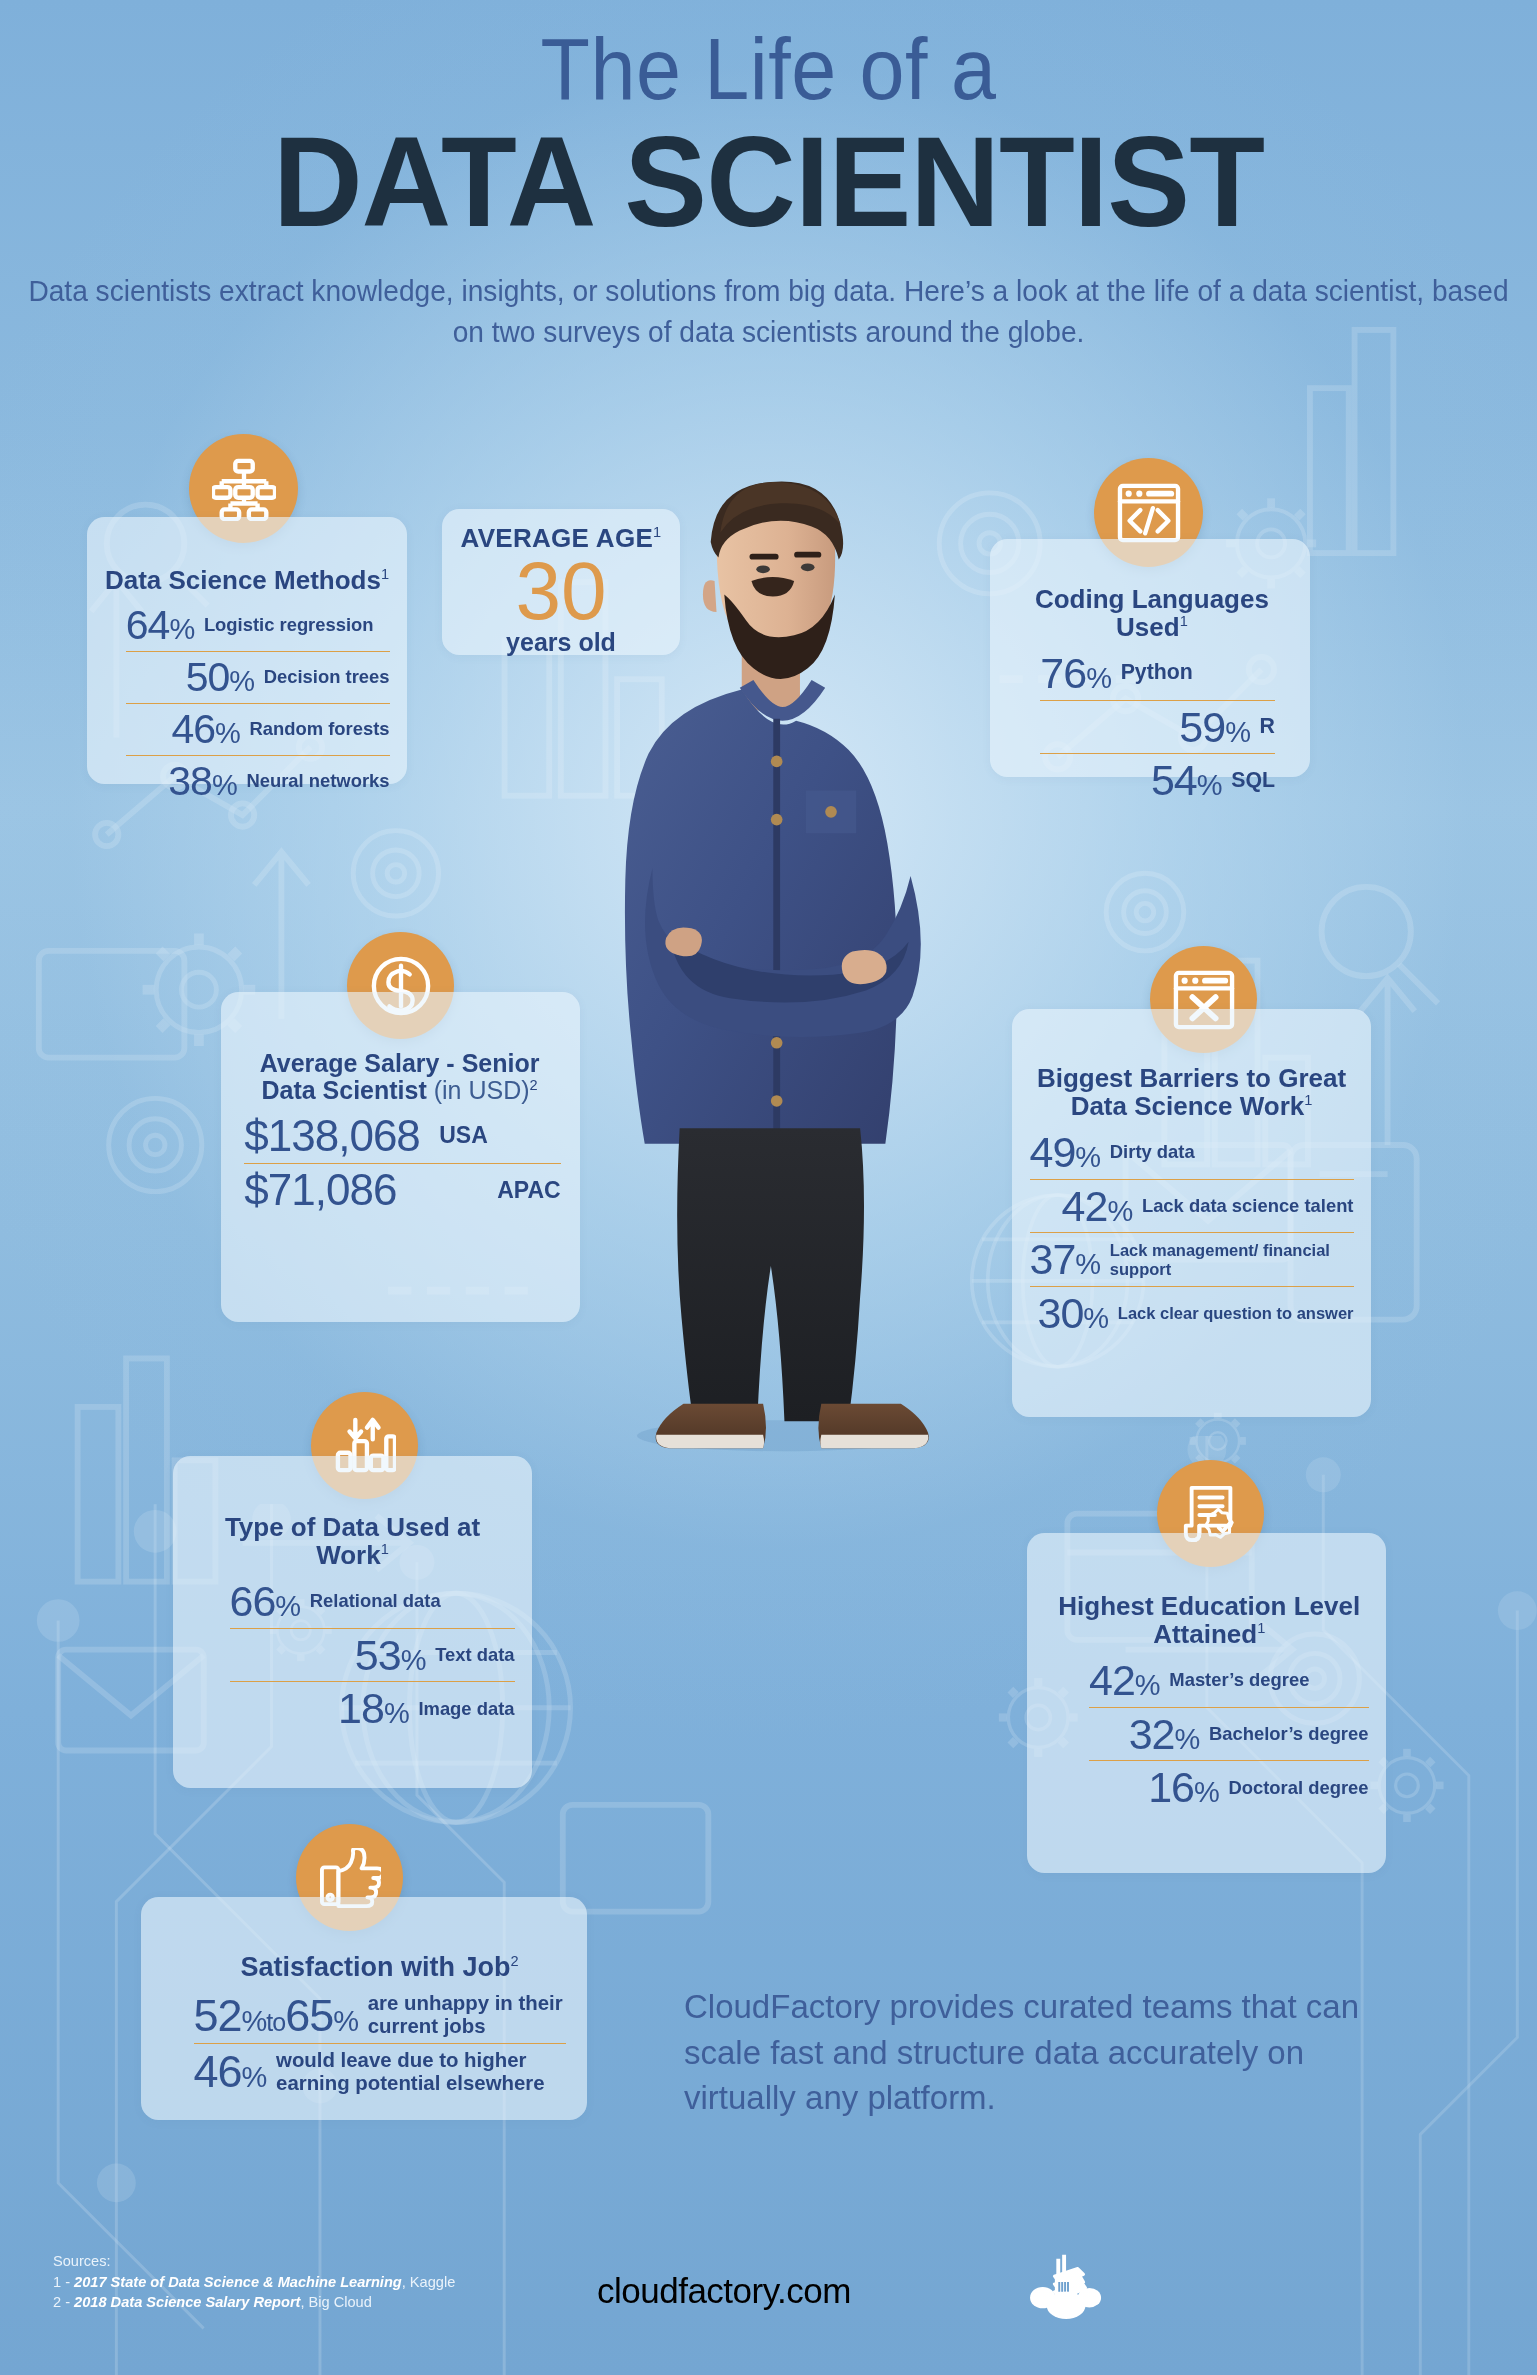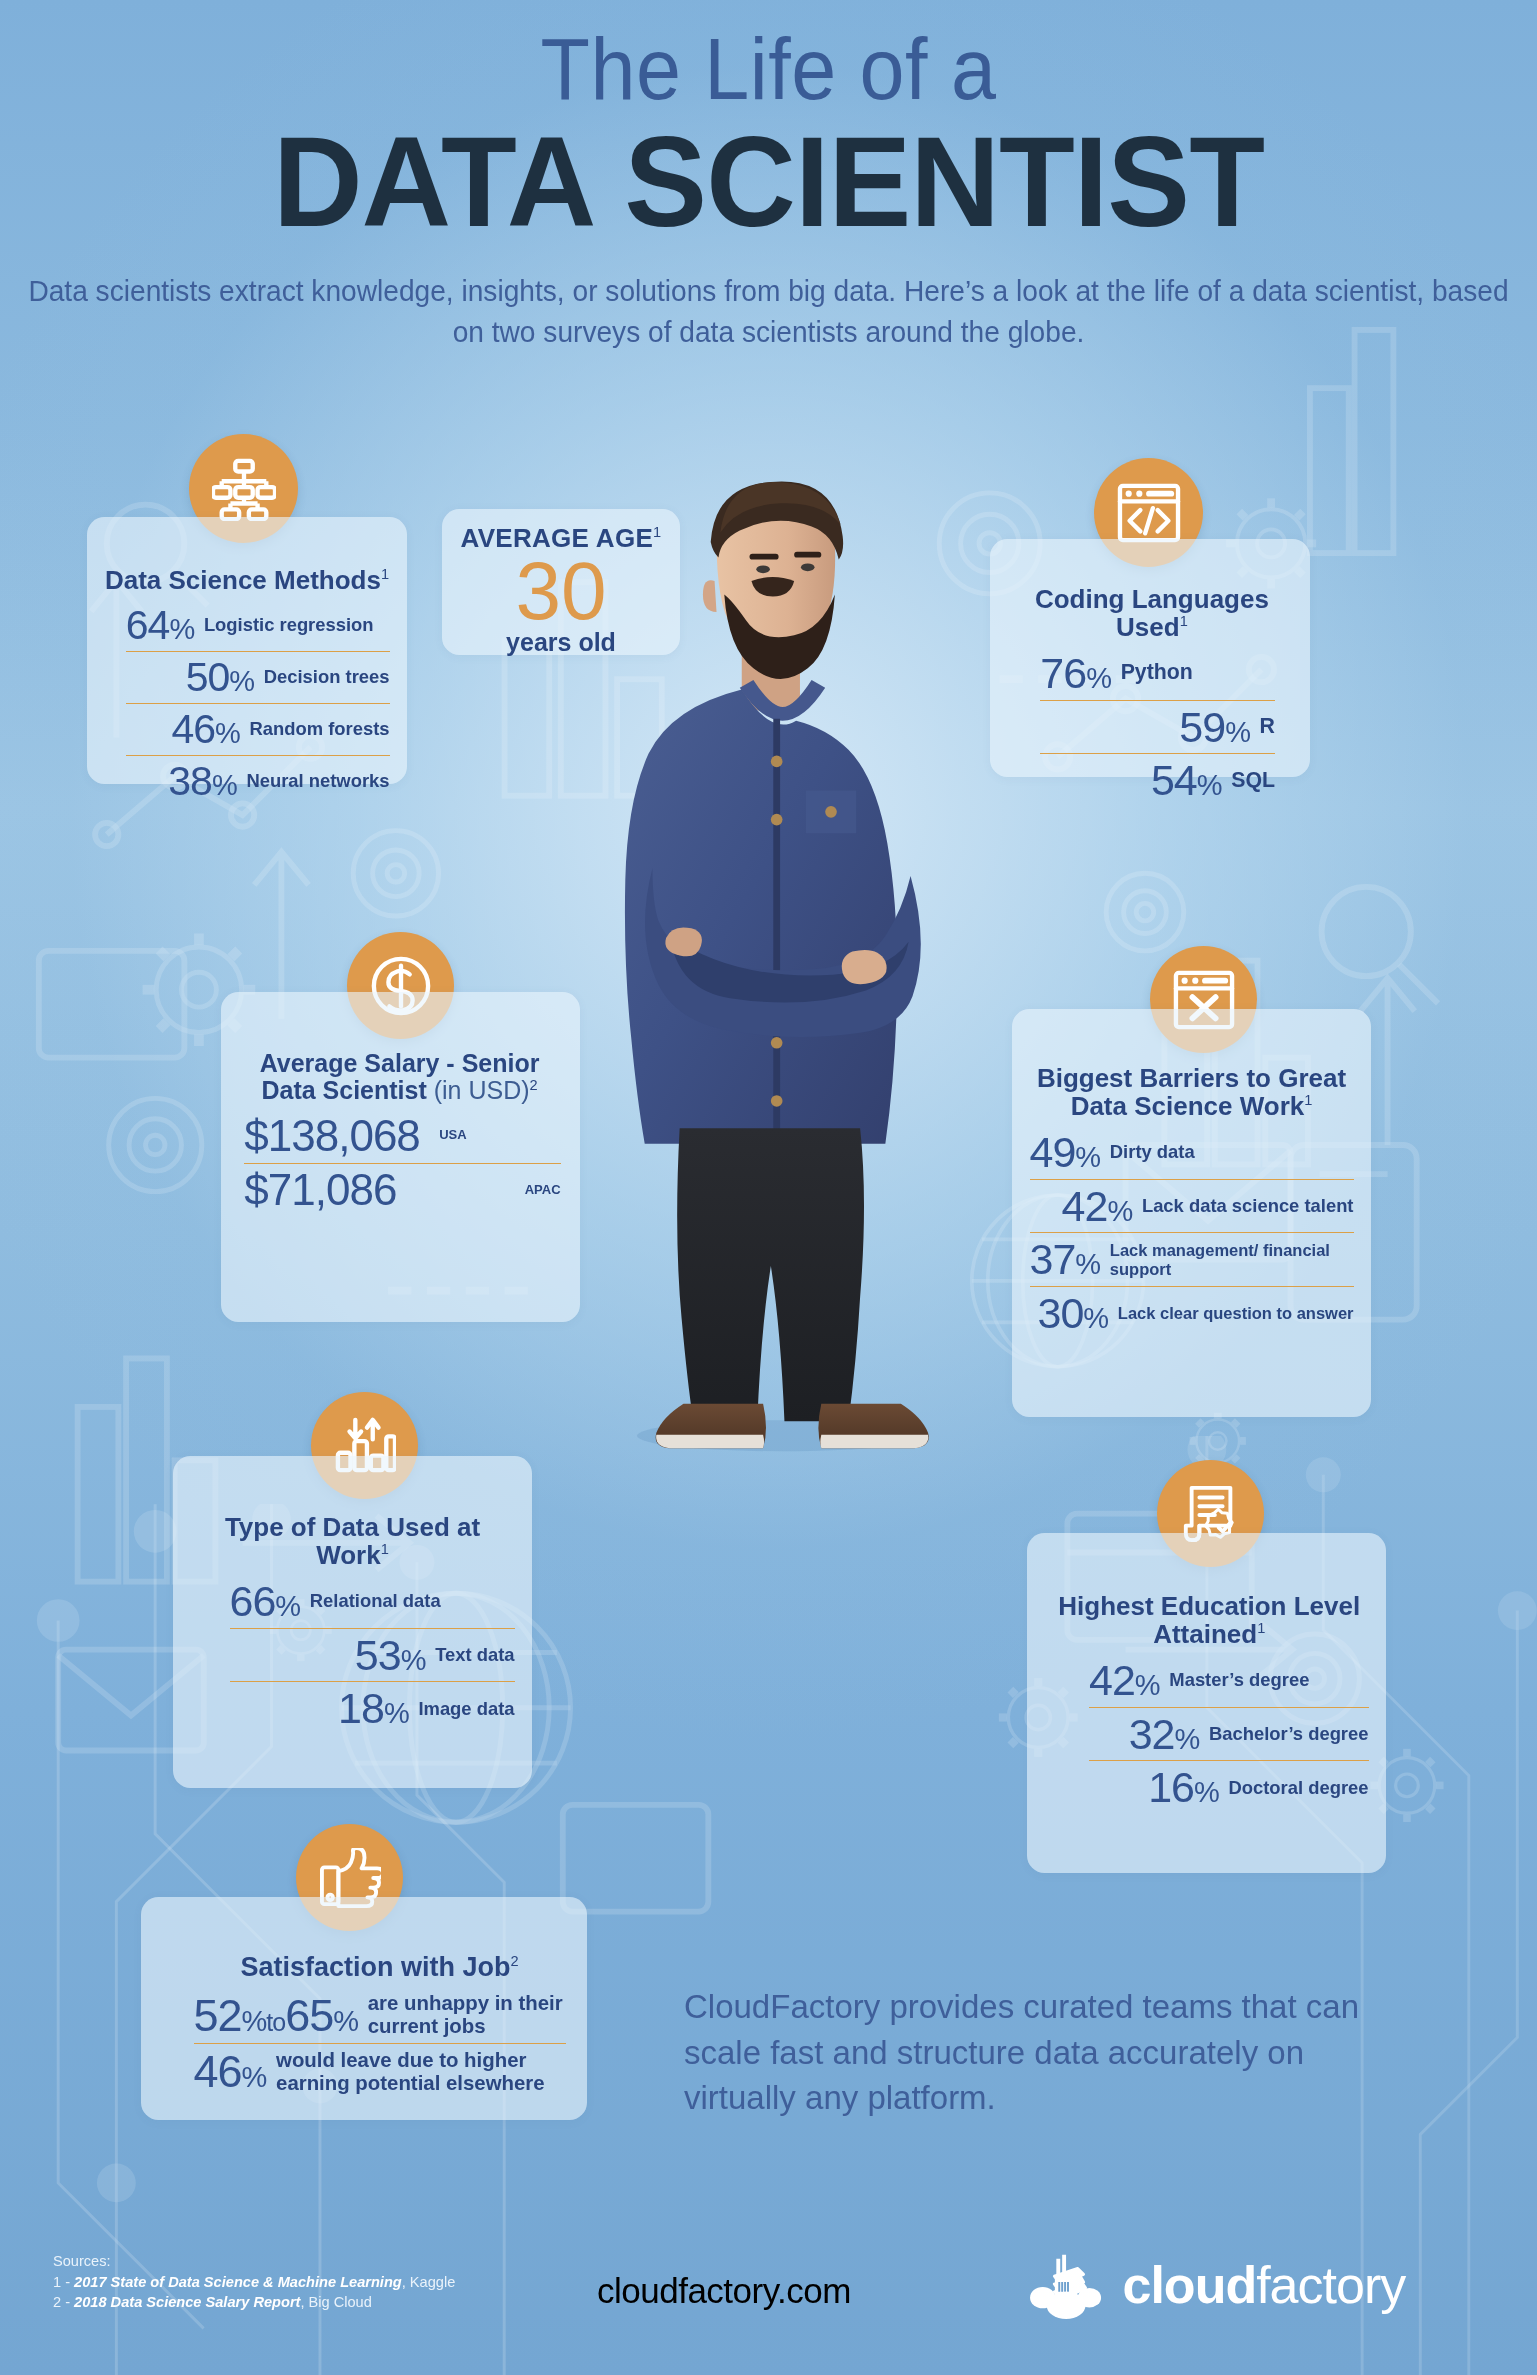--- a/index.html
+++ b/index.html
@@ -130,7 +130,7 @@
   #card-satisfaction .card-title{ text-align:center; font-size:27px;}
 
   #card-salary .pct{ font-size:44px; }
-  #card-salary .lab{ font-size:13px; }
+  #card-salary .lab{ font-size:23px; }
   #card-salary .row{ justify-content:flex-start; }
   #card-salary .row .lab{ margin-left:auto; }
   #card-salary .row:nth-child(1) .lab{ margin-left:9.7px; }

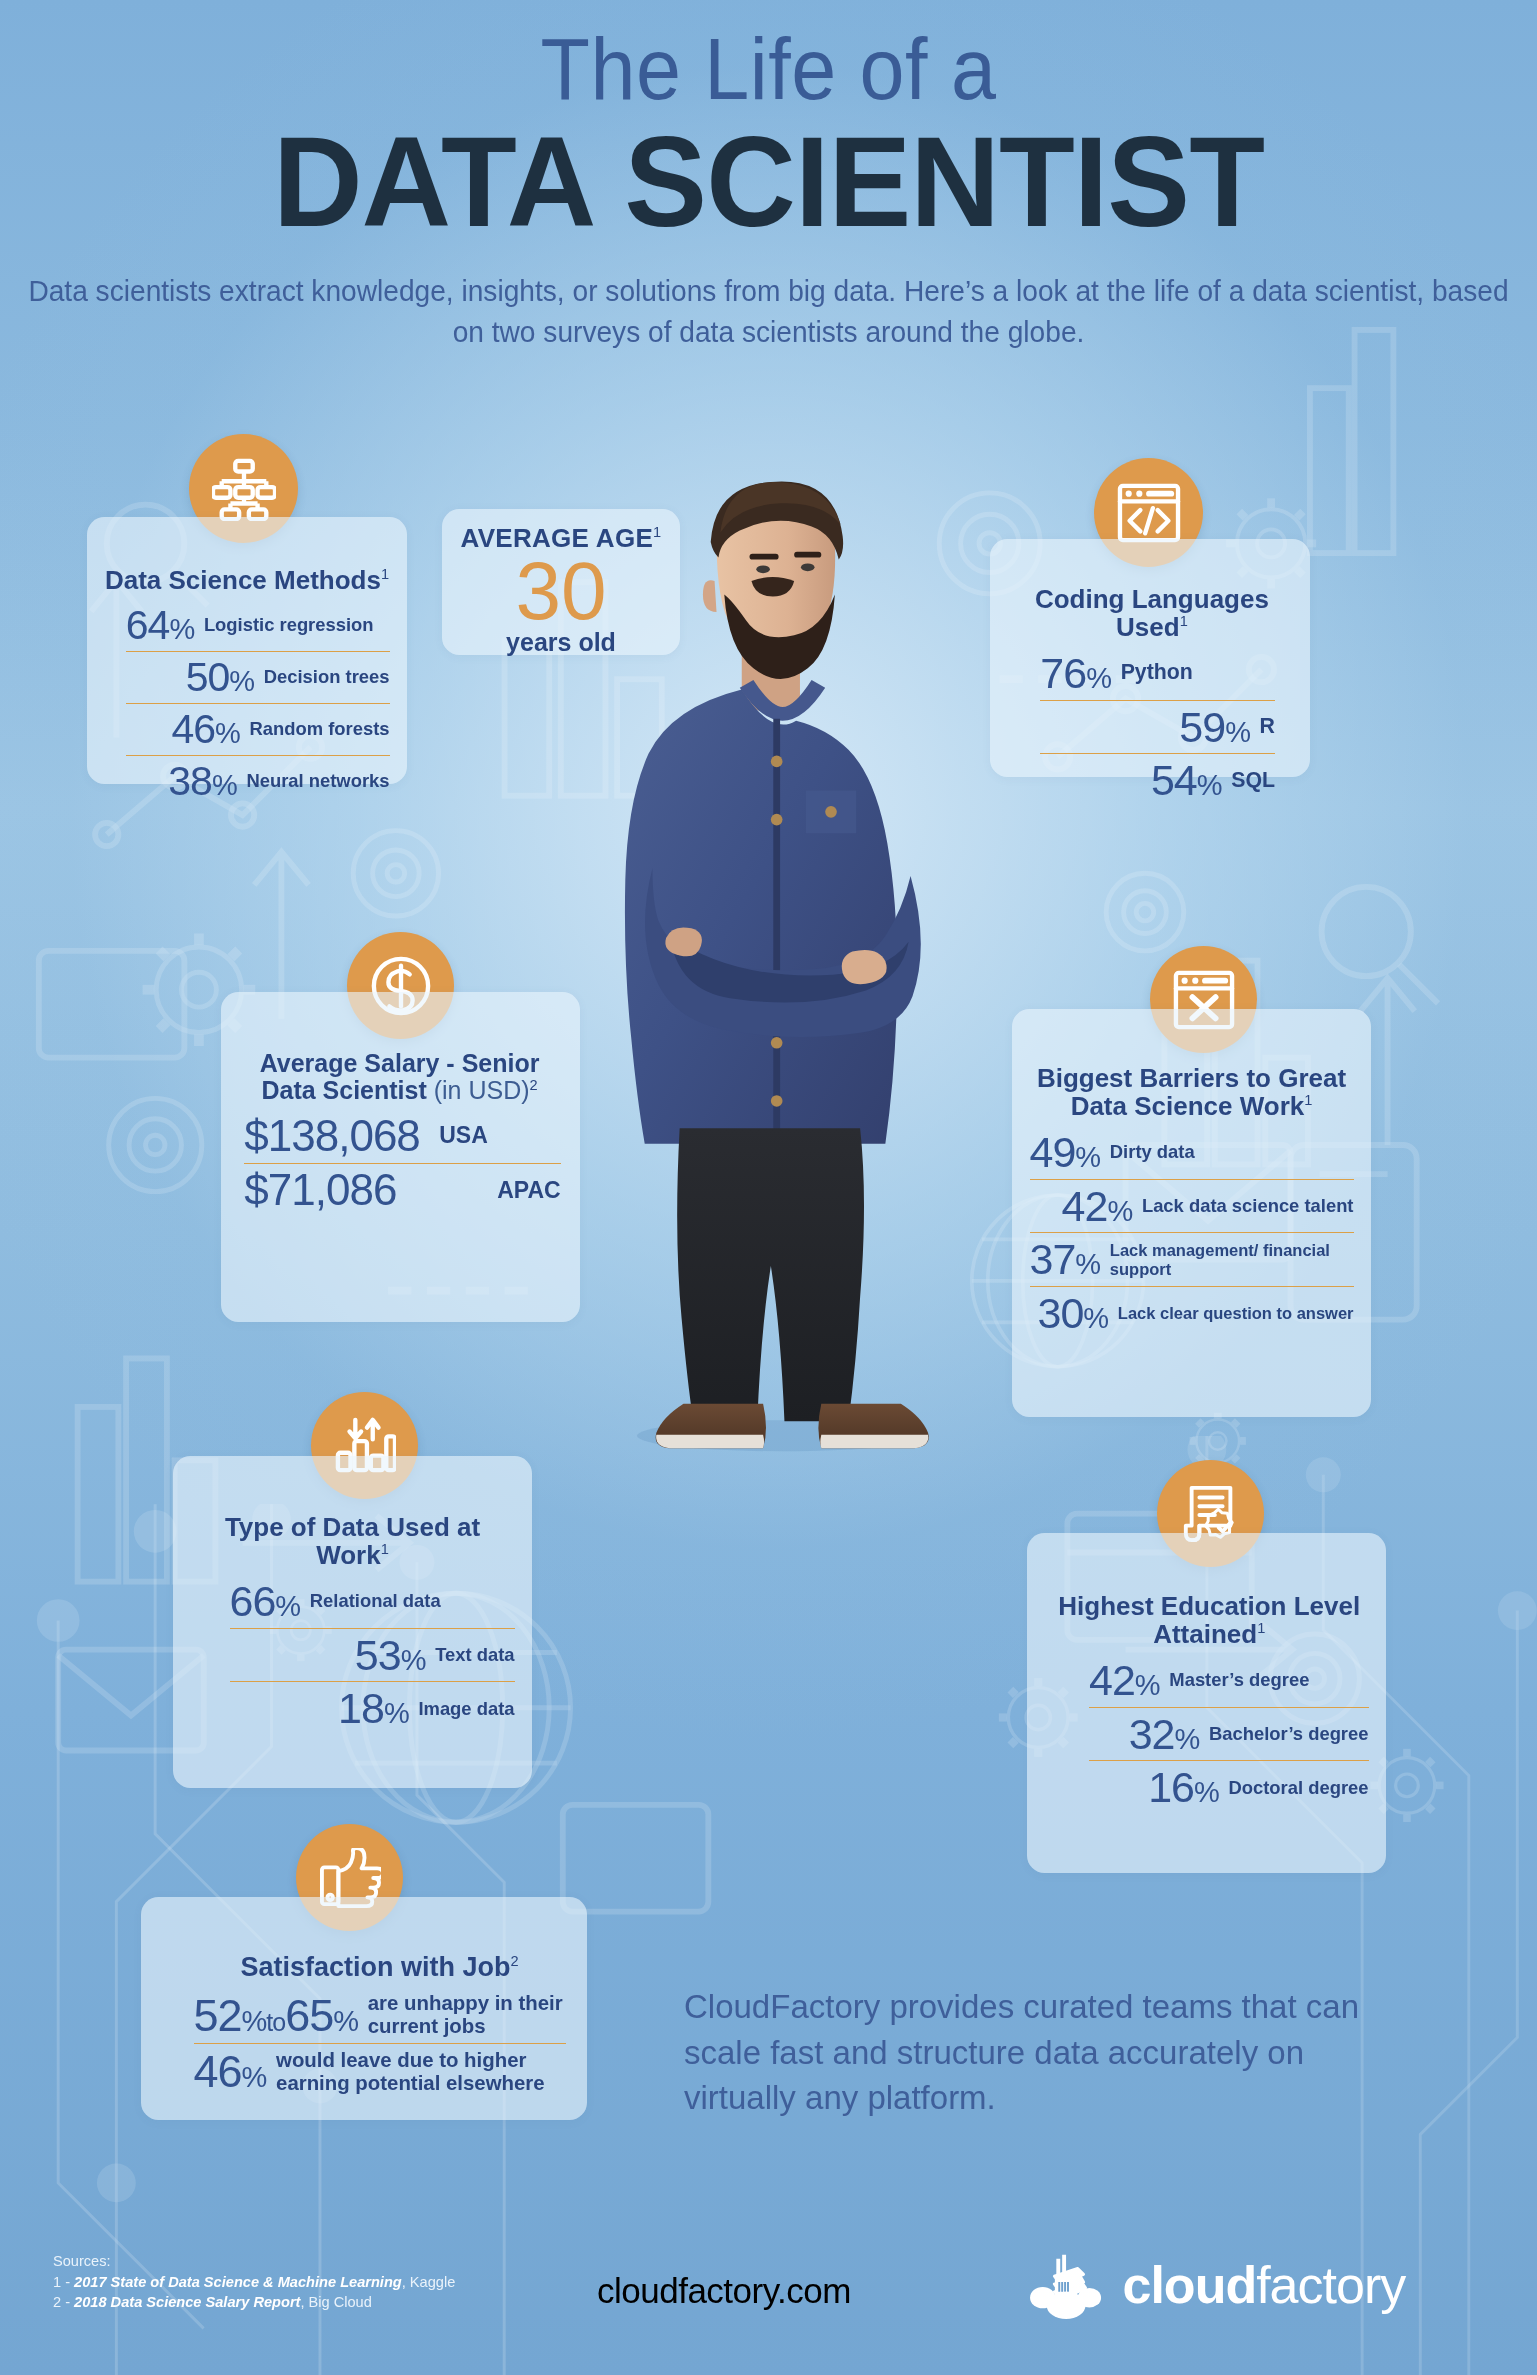--- a/index.html
+++ b/index.html
@@ -720,7 +720,6 @@
       <ellipse cx="38" cy="58" rx="20" ry="14"></ellipse>
     </g>
   </svg>
-  <div id="logo-word"><b>cloud</b><i>factory</i></div>
 </div>
 
 

